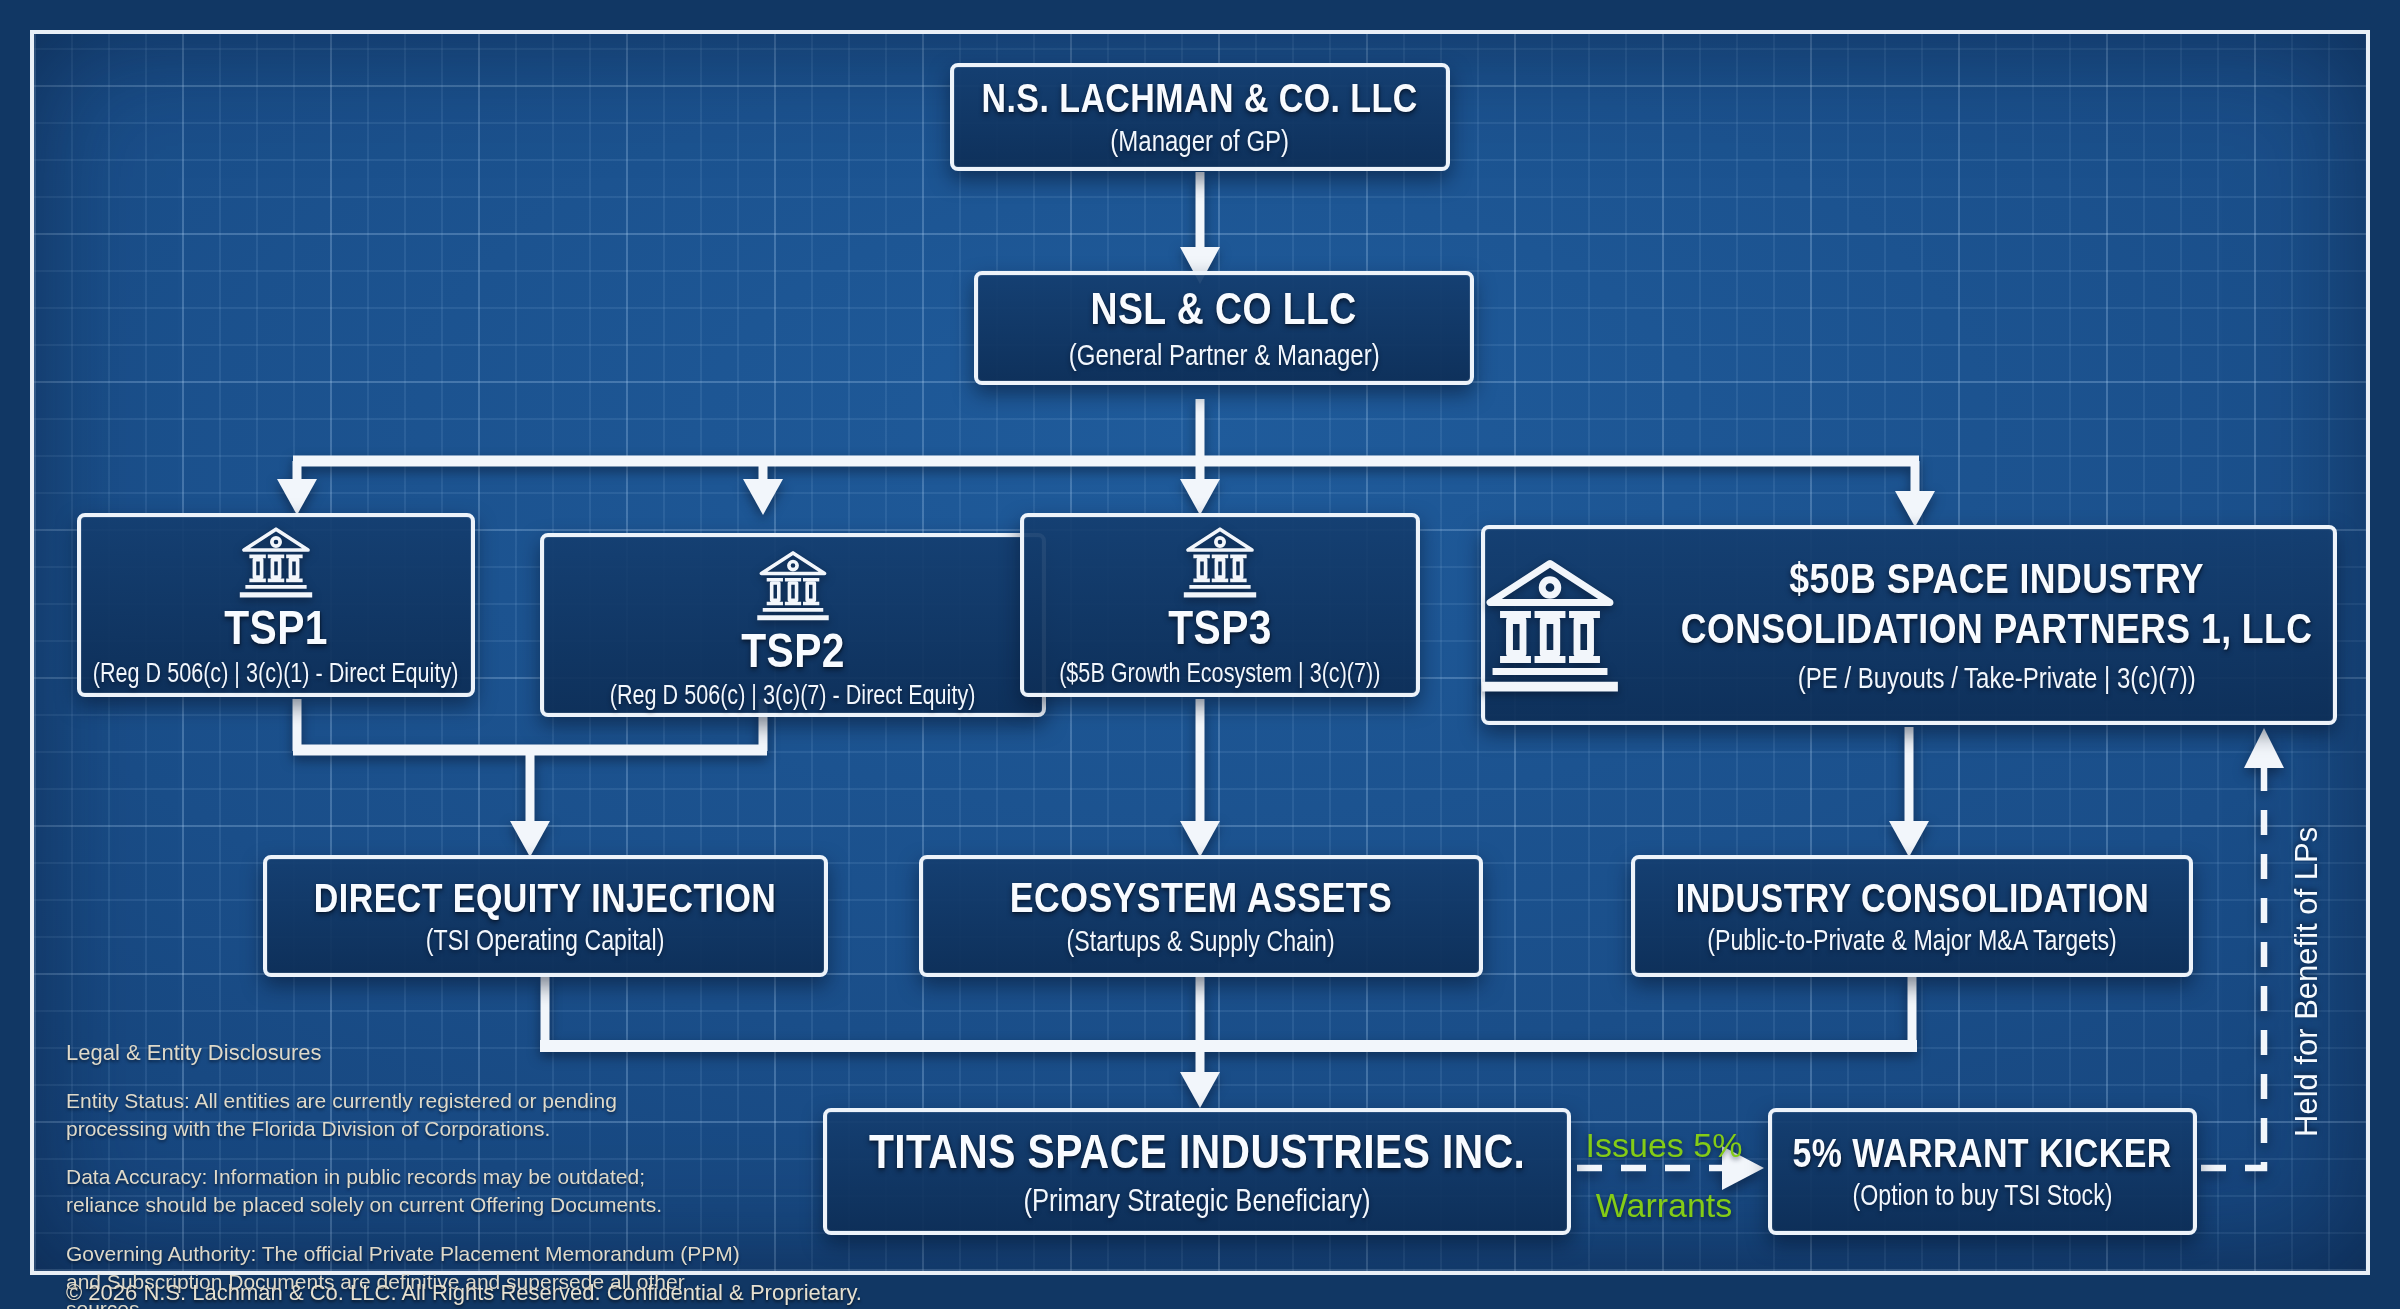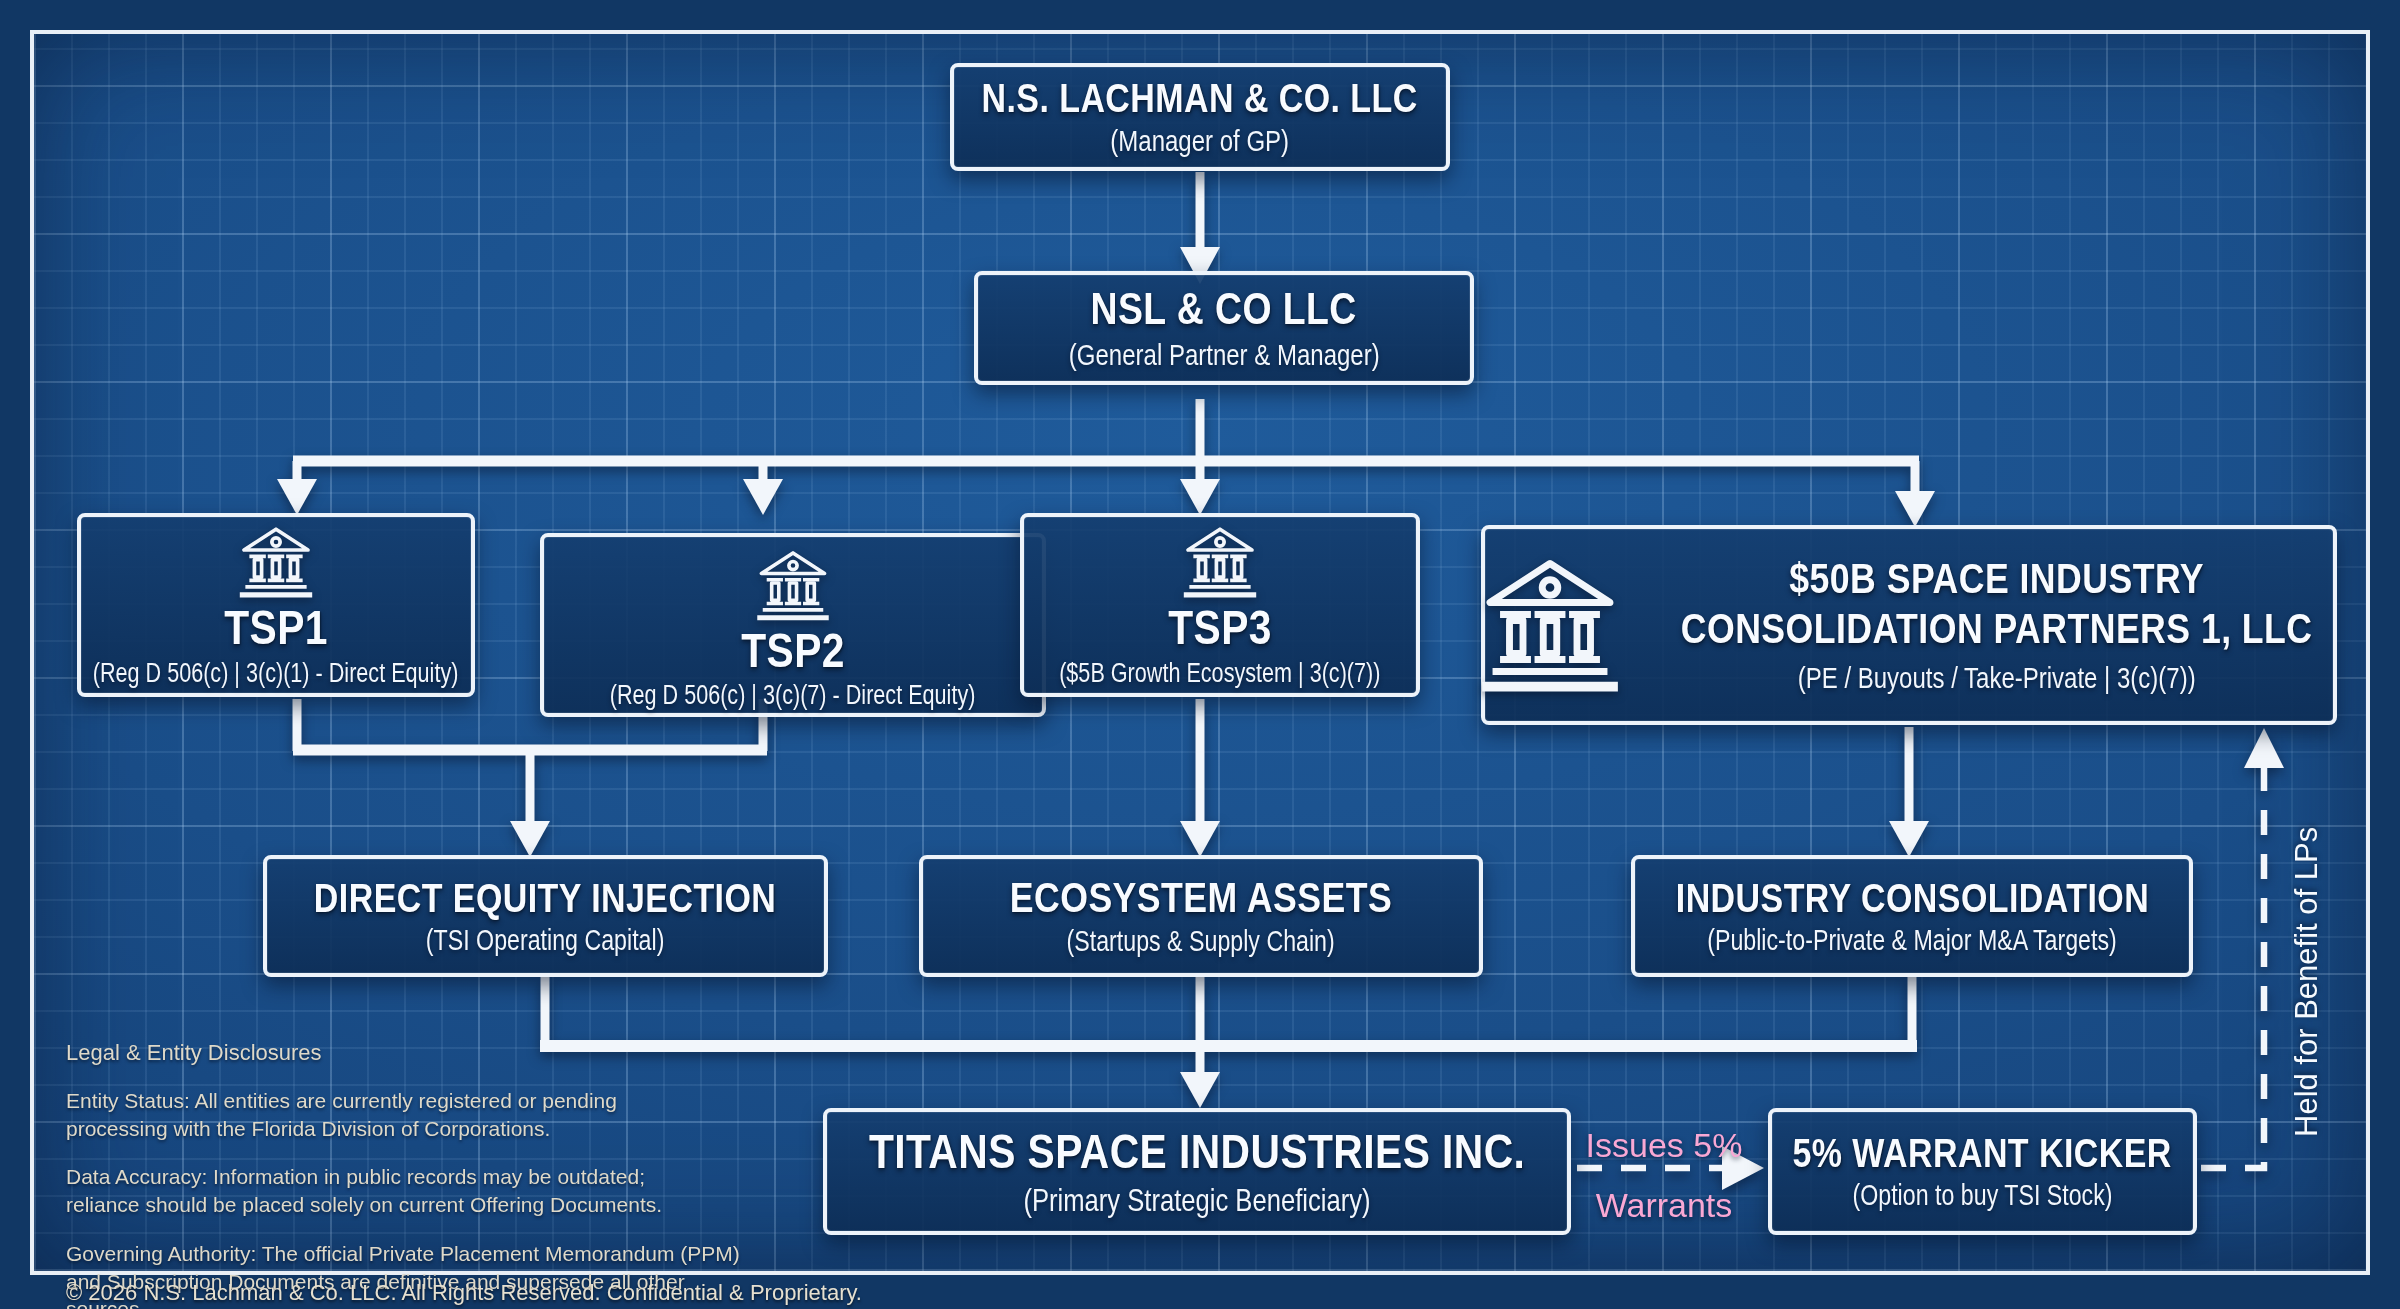--- a/index.html
+++ b/index.html
@@ -43,7 +43,7 @@
   }
   .bank{color:#f2f6fb; filter: drop-shadow(0 3px 4px rgba(3,15,35,.55));}
   .edge-label{
-    position:absolute; text-align:center; font-size:34px; color:#f9a8d4;
+    position:absolute; text-align:center; font-size:34px; color:#84cc16;
     text-shadow:0 2px 5px rgba(3,15,35,.65); white-space:nowrap;
   }
   .held{

